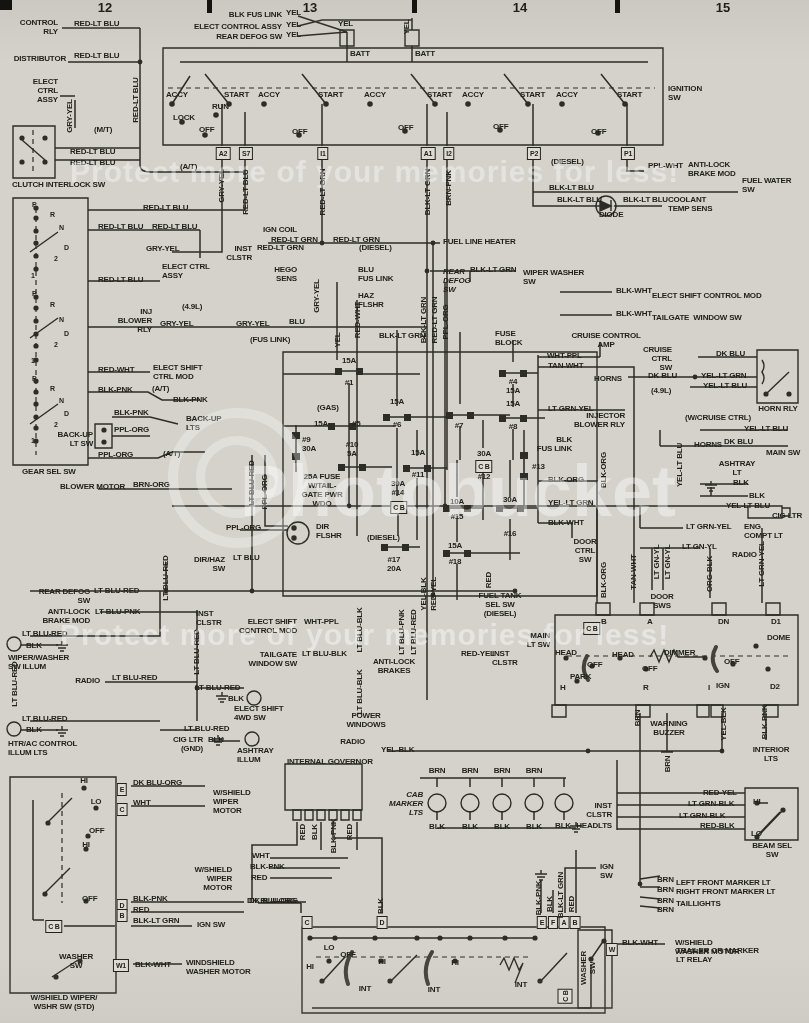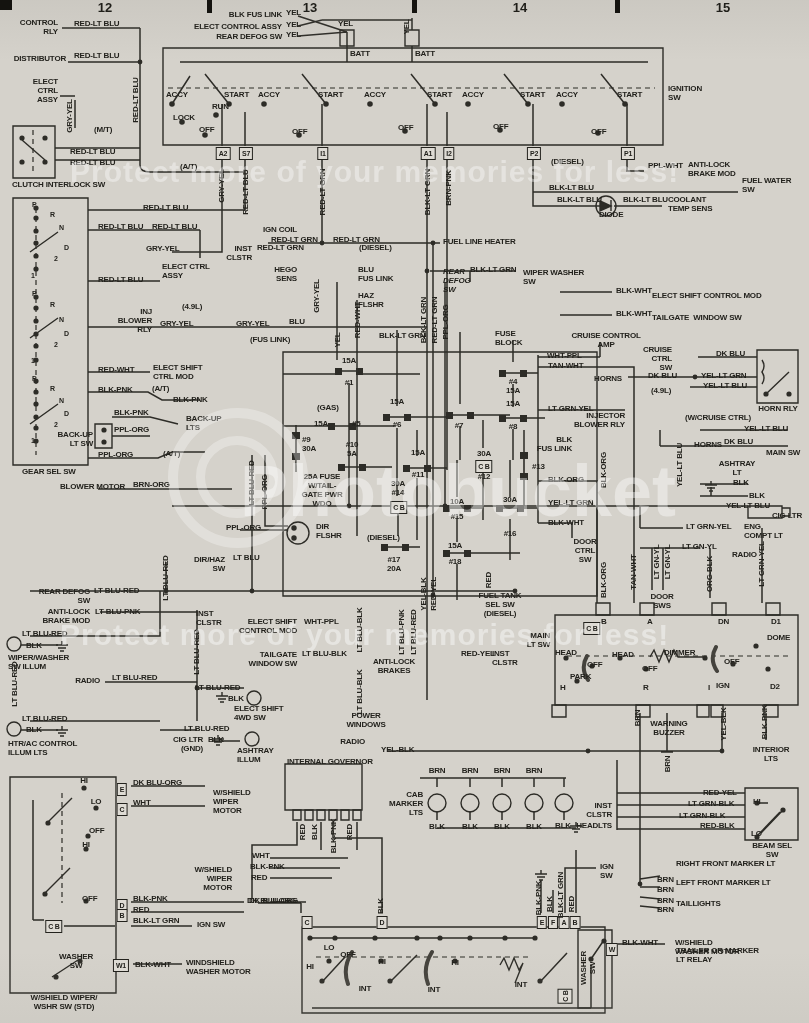--- a/index.html
+++ b/index.html
@@ -421,7 +421,7 @@
       <div class="lbl ac" style="left: 470px; top: 767px;">BRN</div>
       <div class="lbl ac" style="left: 502px; top: 767px;">BRN</div>
       <div class="lbl ac" style="left: 534px; top: 767px;">BRN</div>
-      <div class="lbl ar" style="left: 423px; top: 791px;">CAB
+      <div class="lbl ar" style="left: 423px; top: 791px; font-style: italic;">CAB
 MARKER
 LTS</div>
       <div class="lbl ac" style="left: 437px; top: 823px;">BLK</div>

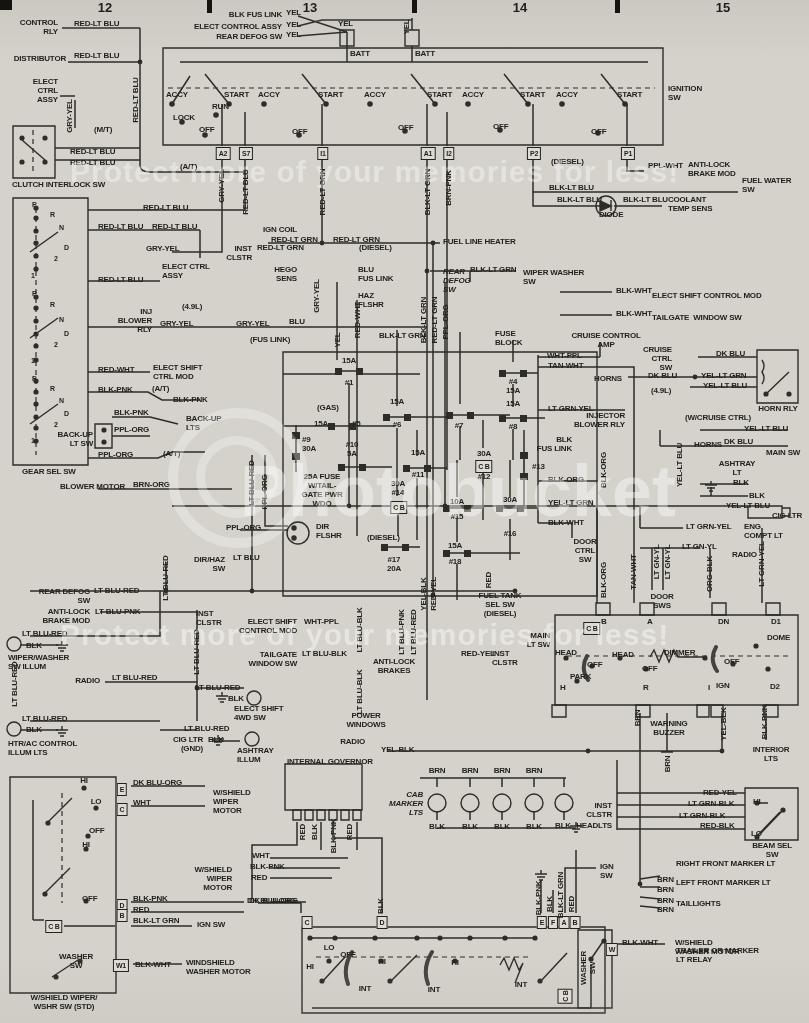--- a/index.html
+++ b/index.html
@@ -473,7 +473,7 @@
       <div class="lbl" style="left: 657px; top: 876px;">BRN</div>
       <div class="lbl" style="left: 676px; top: 879px;">LEFT FRONT MARKER LT</div>
       <div class="lbl" style="left: 657px; top: 886px;">BRN</div>
-      <div class="lbl" style="left: 676px; top: 860px;">RIGHT FRONT MARKER LT</div>
+      <div class="lbl" style="left: 676px; top: 888px;">RIGHT FRONT MARKER LT</div>
       <div class="lbl" style="left: 657px; top: 897px;">BRN</div>
       <div class="lbl" style="left: 676px; top: 900px;">TAILLIGHTS</div>
       <div class="lbl" style="left: 657px; top: 906px;">BRN</div>

